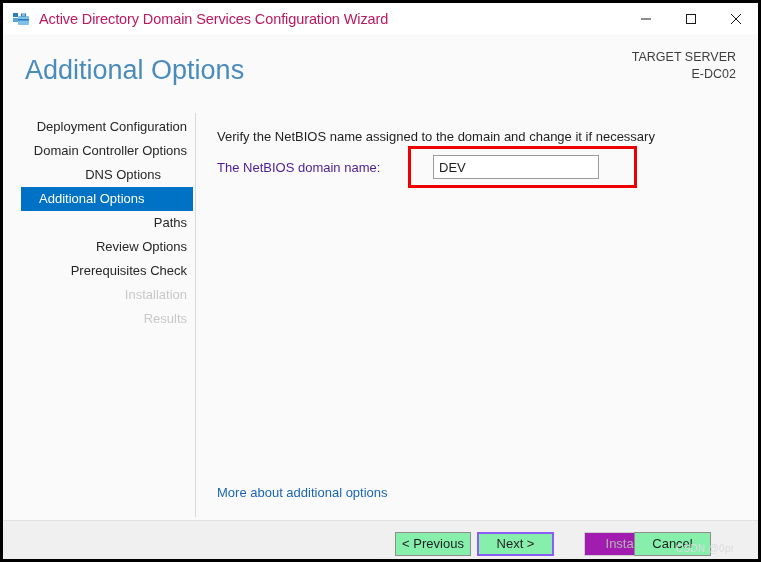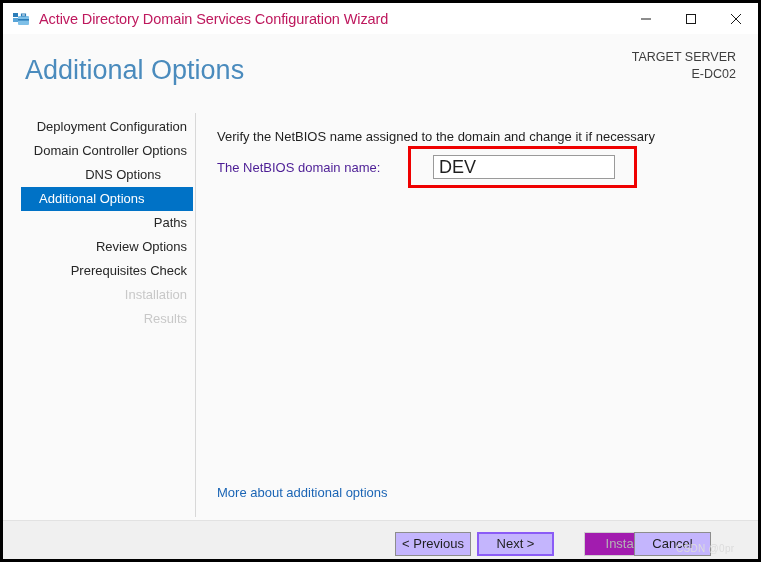--- a/index.html
+++ b/index.html
@@ -164,13 +164,13 @@
     position: absolute;
     left: 430px;
     top: 152px;
-    width: 182px;
+    width: 166px;
     height: 24px;
     box-sizing: border-box;
     border: 1px solid #9a9a9a;
     background: #ffffff;
     font-family: "Liberation Sans", sans-serif;
-    font-size: 18px;
+    font-size: 13px;
     color: #1f1f1f;
     padding: 0 0 0 5px;
     outline: none;

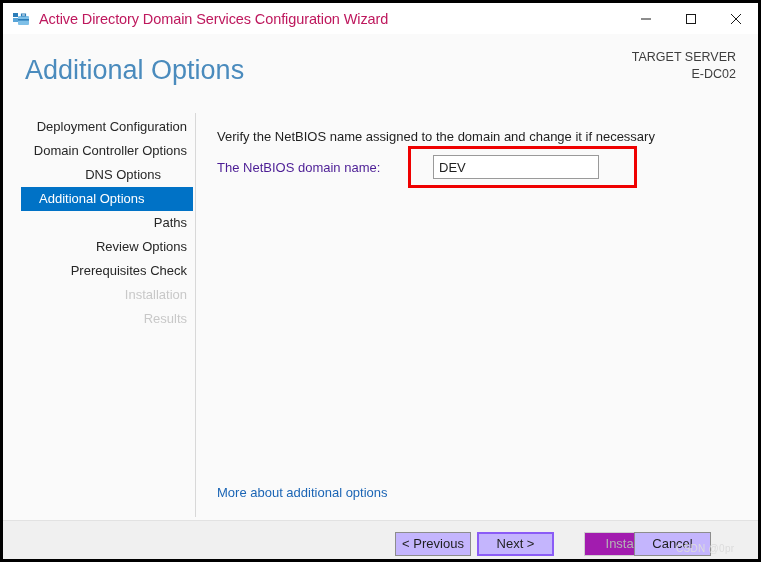--- a/index.html
+++ b/index.html
@@ -201,7 +201,7 @@
     top: 11px;
     height: 24px;
     box-sizing: border-box;
-    background: #c4b5fd;
+    background: #86efac;
     border: 1px solid #8d8d8d;
     font-family: "Liberation Sans", sans-serif;
     font-size: 13px;

